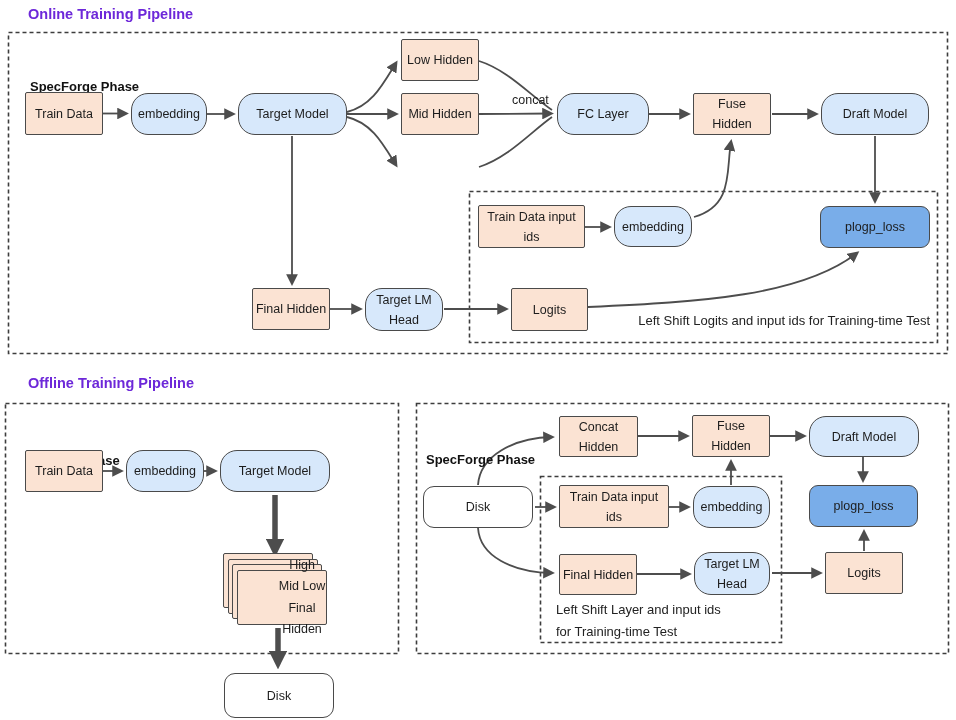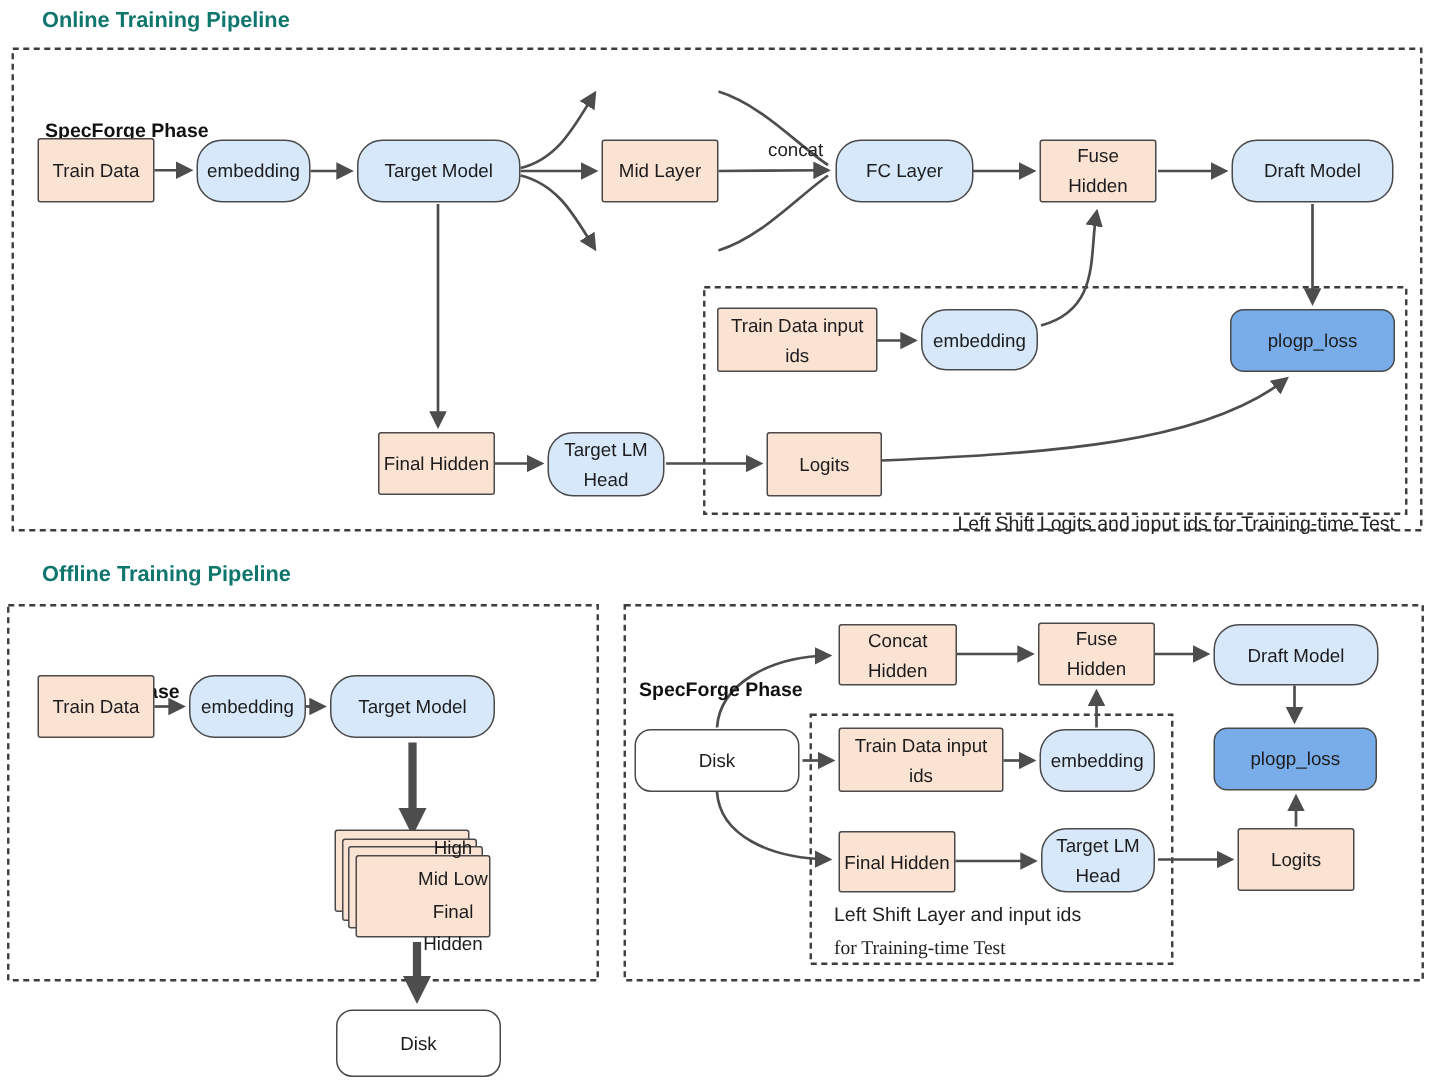--- a/index.html
+++ b/index.html
@@ -25,7 +25,7 @@
     display:flex; align-items:center; justify-content:center;
     text-align:center; font-size:12.5px; line-height:1.7; color:#1c1c1c; white-space:pre-line;padding-left:40px;
   }
-  .title { position:absolute; z-index:2; font-size:14.5px; font-weight:bold; color:#0f766e; }
+  .title { position:absolute; z-index:2; font-size:14.5px; font-weight:bold; color:#6d28d9; }
   .phase { position:absolute; z-index:2; font-size:13px;  font-weight:bold; color:#111;margin-top:36px; }
   .note  { position:absolute; z-index:2; font-size:13px;  color:#222; }
   .tag   { position:absolute; z-index:2; font-size:12.5px; color:#222; }

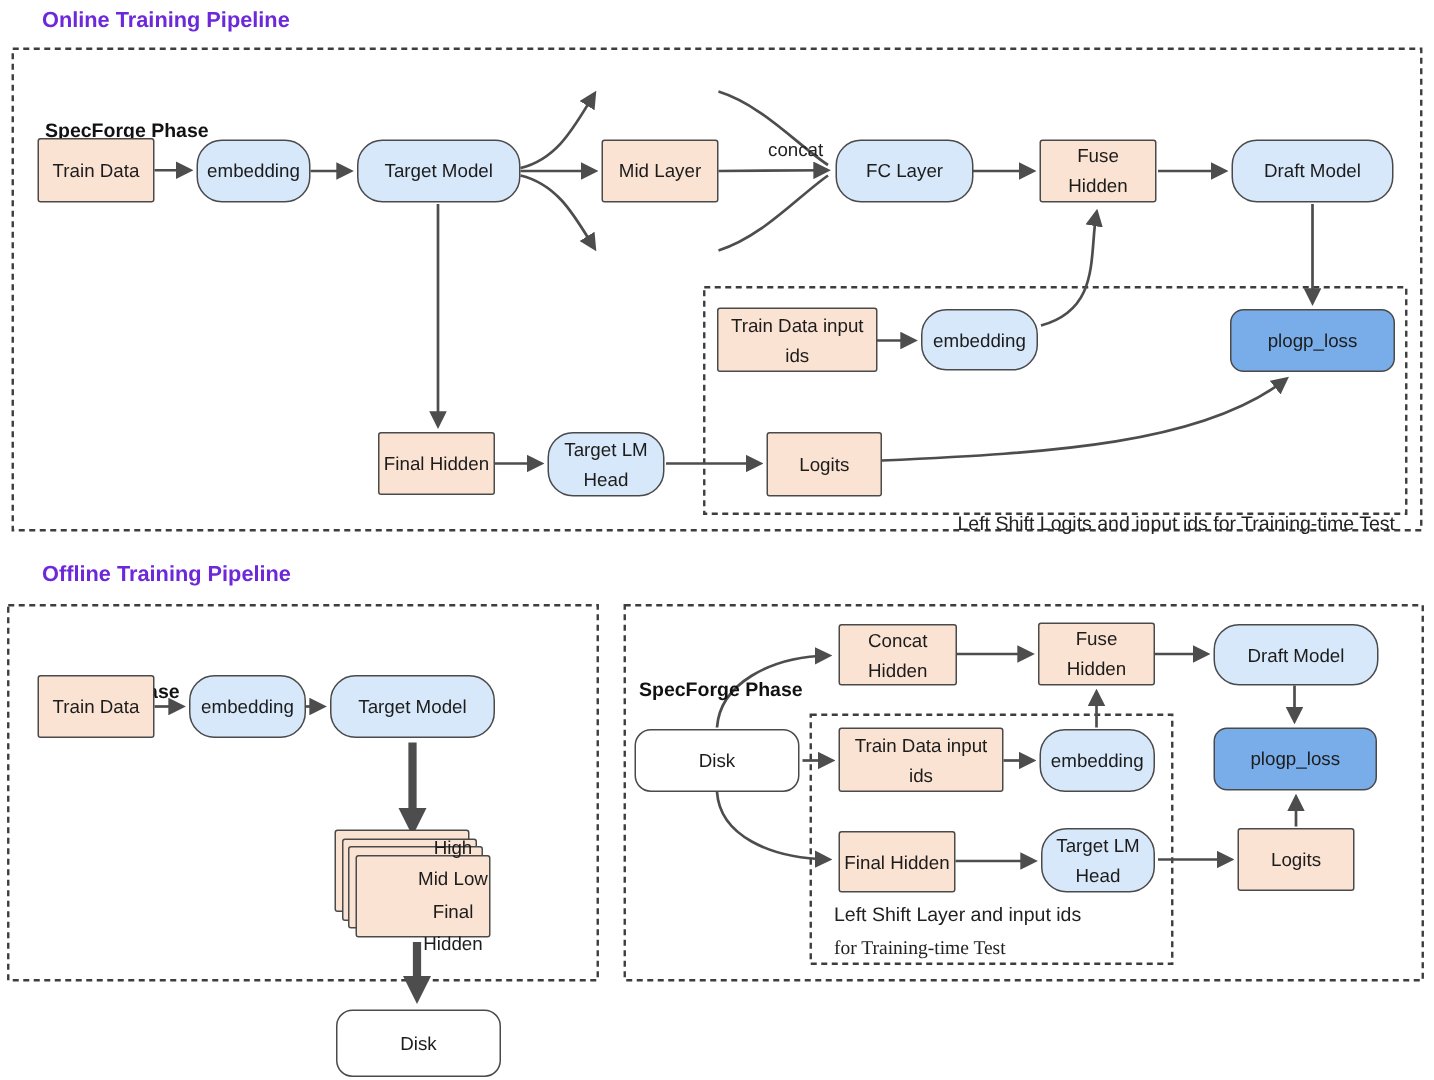--- a/index.html
+++ b/index.html
@@ -100,6 +100,7 @@
   <div class="node peach" style="left:25px;  top:92px;  width:78px;  height:43px;">Train Data</div>
   <div class="node blue" style="left:131px; top:93px;  width:76px;  height:42px;">embedding</div>
   <div class="node blue" style="left:238px; top:93px;  width:109px; height:42px;">Target Model</div>
+  <div class="node peach" style="left:401px; top:39px;  width:78px;  height:42px;">Low Hidden</div>
   <div class="node peach" style="left:401px; top:93px;  width:78px;  height:42px;">Mid Layer</div>
   <div class="tag" style="left:512px; top:93px;">concat</div>
   <div class="node blue" style="left:557px; top:93px;  width:92px;  height:42px;">FC Layer</div>

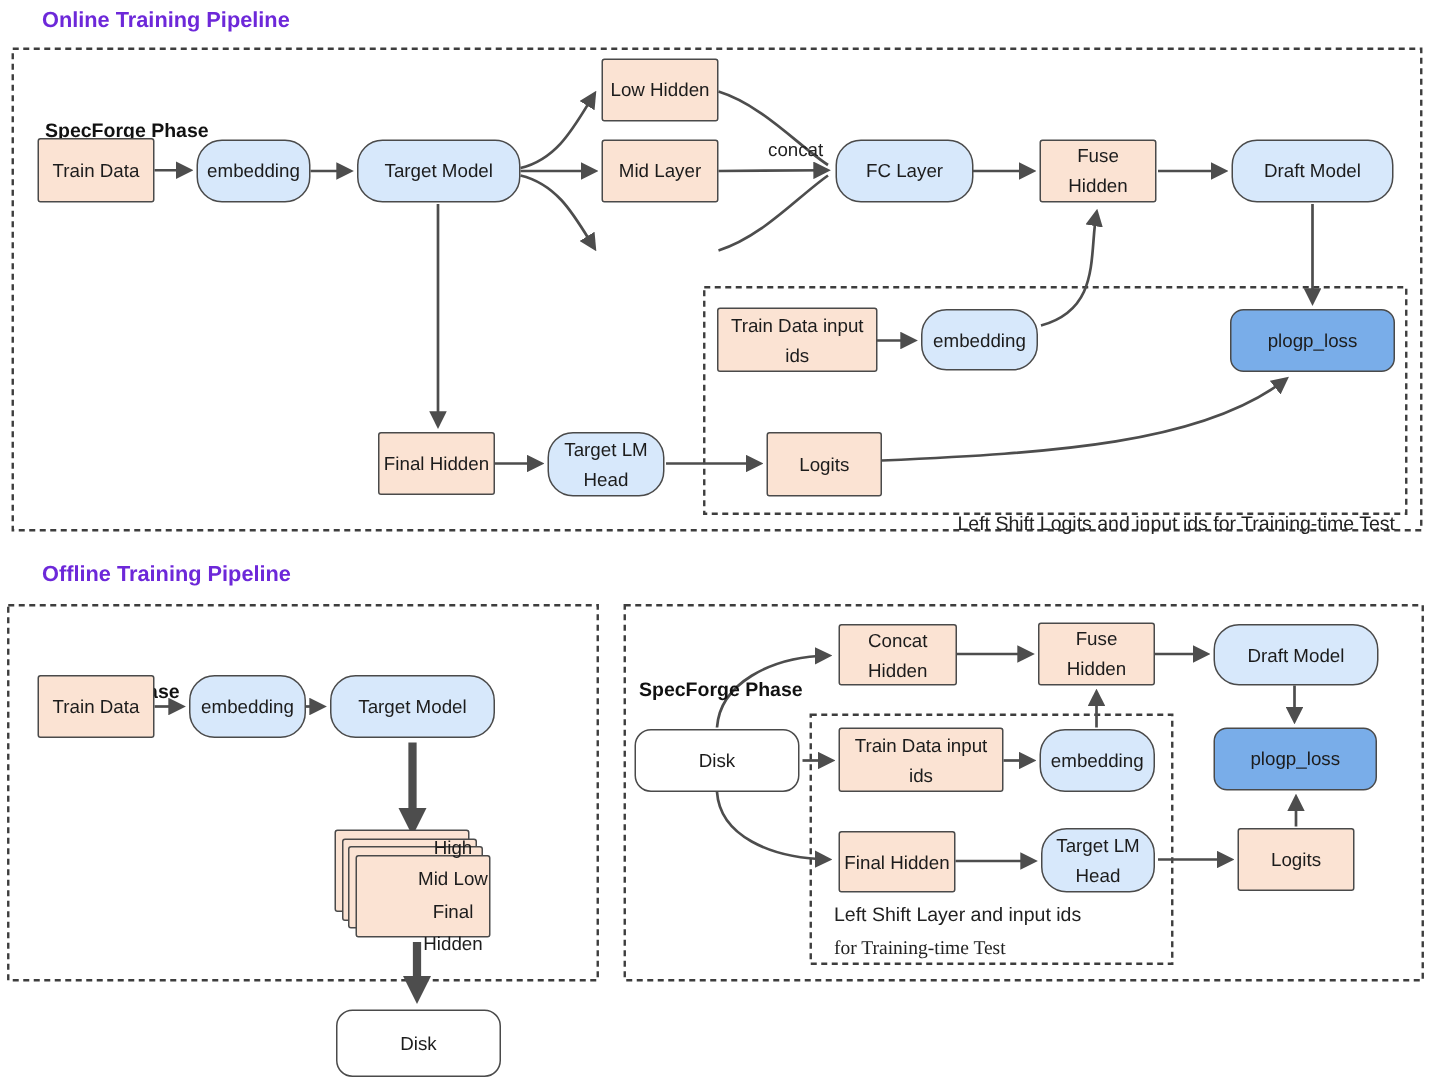--- a/index.html
+++ b/index.html
@@ -101,7 +101,7 @@
   <div class="node blue" style="left:131px; top:93px;  width:76px;  height:42px;">embedding</div>
   <div class="node blue" style="left:238px; top:93px;  width:109px; height:42px;">Target Model</div>
   <div class="node peach" style="left:401px; top:39px;  width:78px;  height:42px;">Low Hidden</div>
-  <div class="node peach" style="left:401px; top:93px;  width:78px;  height:42px;">Mid Layer</div>
+  <div class="node peach" style="left:401px; top:93px;  width:78px;  height:42px;">Mid Hidden</div>
   <div class="tag" style="left:512px; top:93px;">concat</div>
   <div class="node blue" style="left:557px; top:93px;  width:92px;  height:42px;">FC Layer</div>
   <div class="node peach" style="left:693px; top:93px;  width:78px;  height:42px;">Fuse

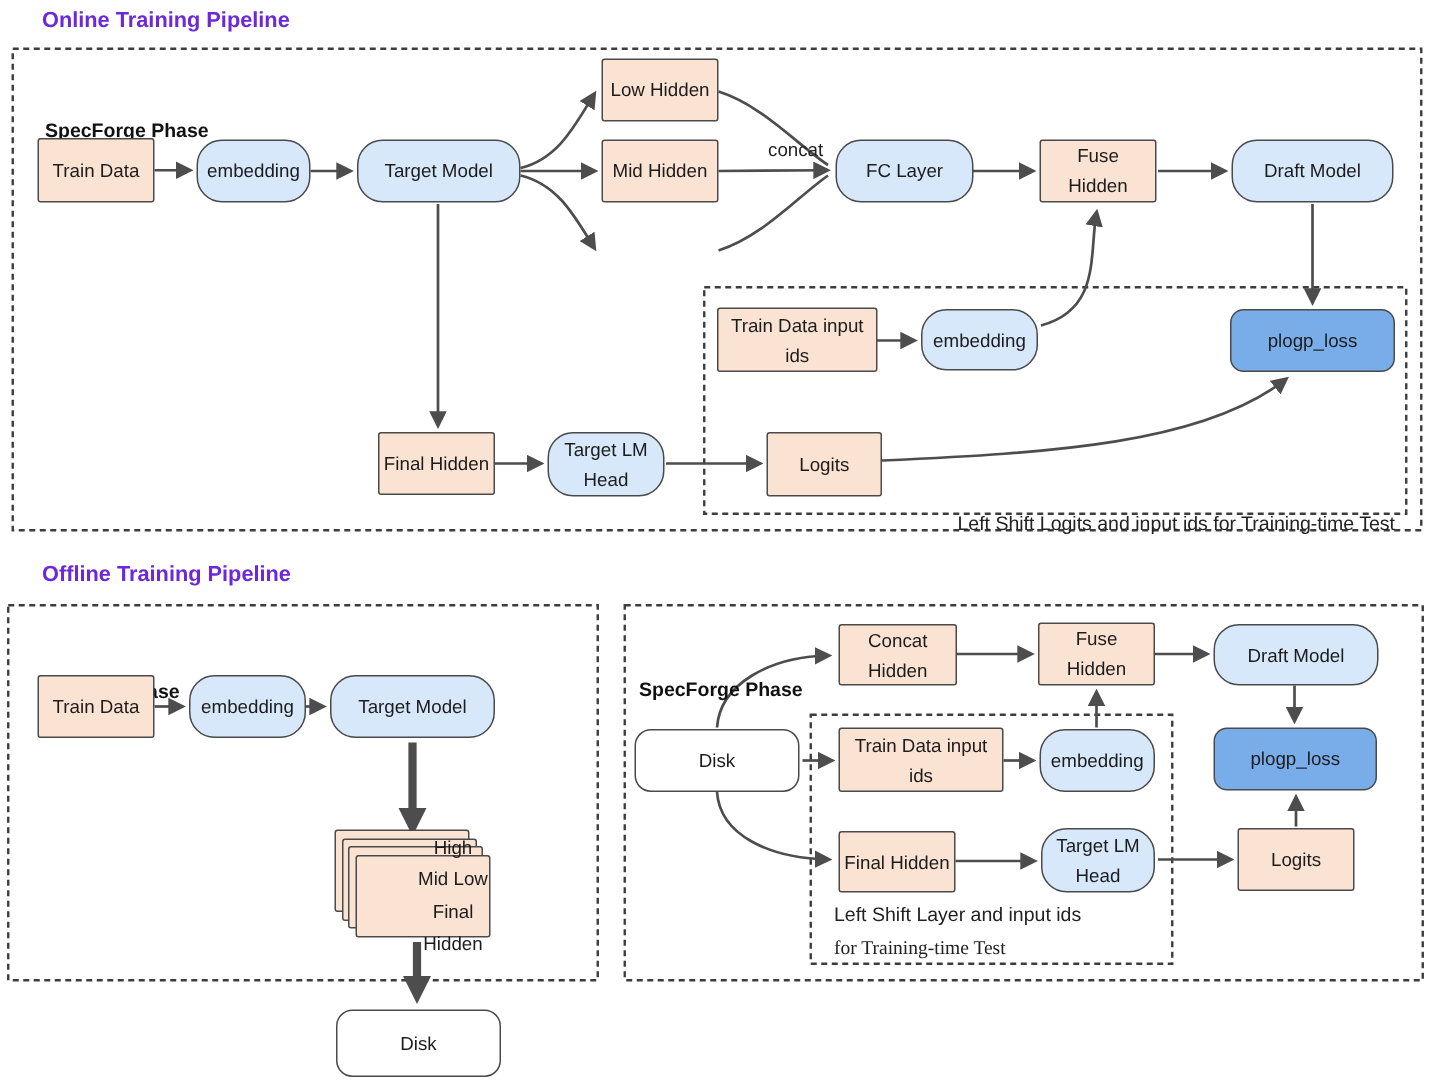--- a/index.html
+++ b/index.html
@@ -118,7 +118,7 @@
 Head</div>
   <div class="node peach" style="left:511px; top:288px; width:77px;  height:43px;">Logits</div>
 
-  <div class="note" style="left:600px; top:313px; width:330px; text-align:right;margin-top:28px;">Left Shift Logits and input ids for Training-time Test</div>
+  <div class="note" style="left:600px; top:313px; width:330px; text-align:right;">Left Shift Logits and input ids for Training-time Test</div>
 
   <div class="title" style="left:28px; top:375px;">Offline Training Pipeline</div>
 

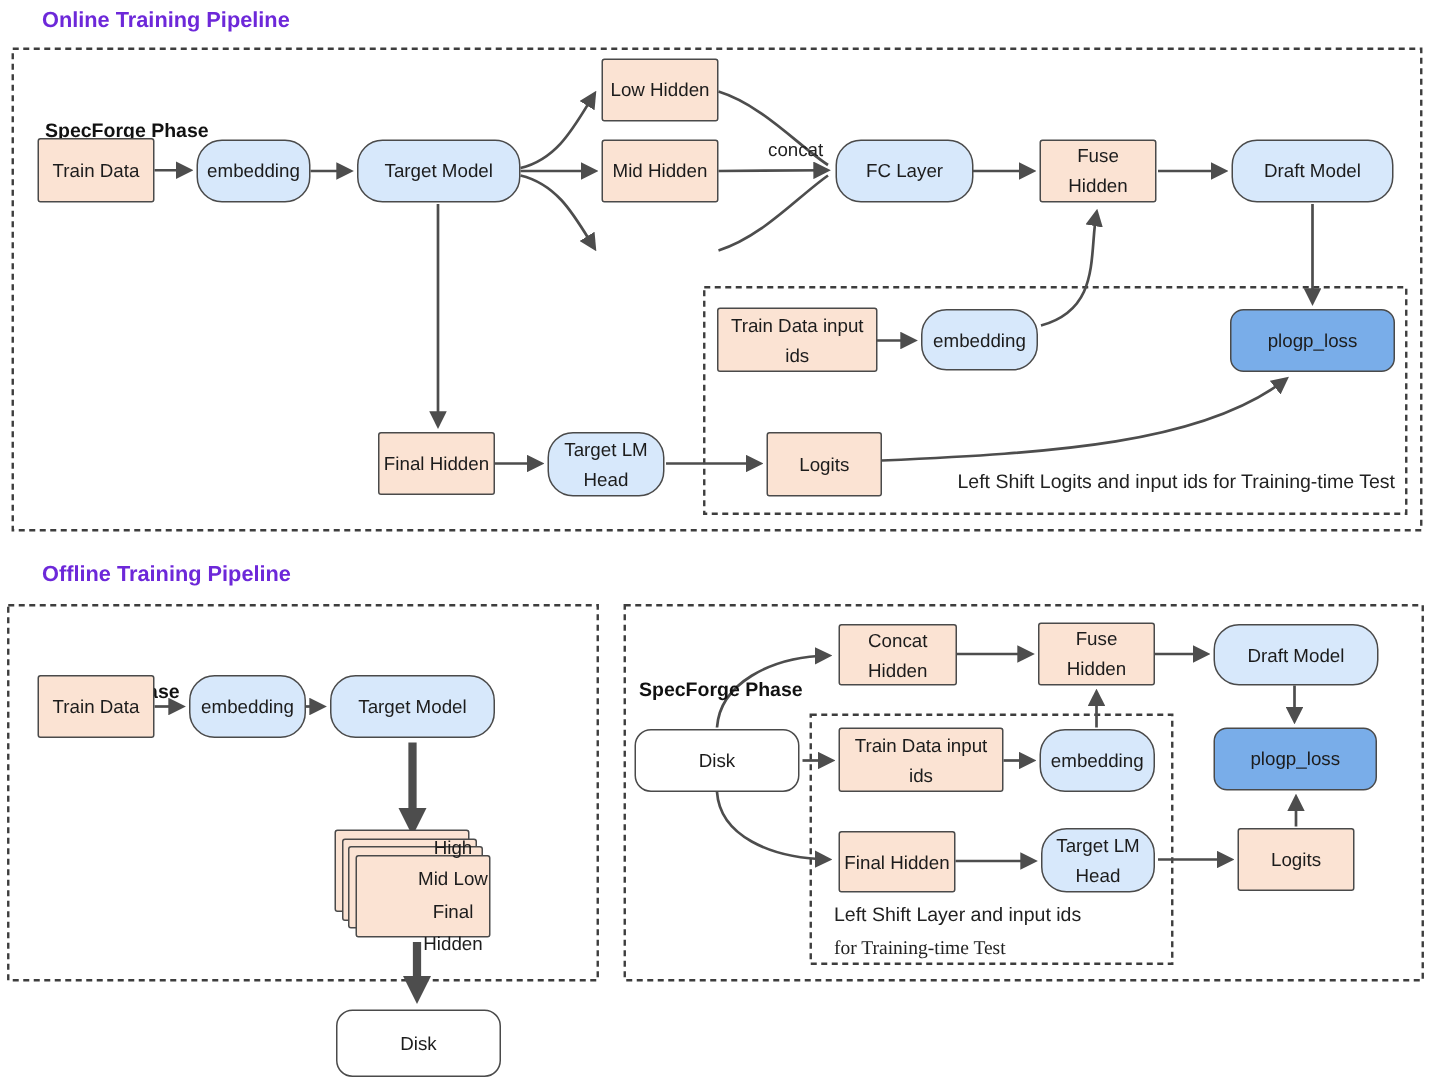--- a/index.html
+++ b/index.html
@@ -152,7 +152,7 @@
   <div class="node peach" style="left:825px; top:552px; width:78px;  height:42px;">Logits</div>
 
   <div class="note" style="left:556px; top:602px;">Left Shift Layer and input ids</div>
-  <div class="note" style="left:556px; top:624px;font-family:Liberation Serif, serif;">for Training-time Test</div>
+  <div class="note" style="left:556px; top:624px;">for Training-time Test</div>
 
 </div>
 

